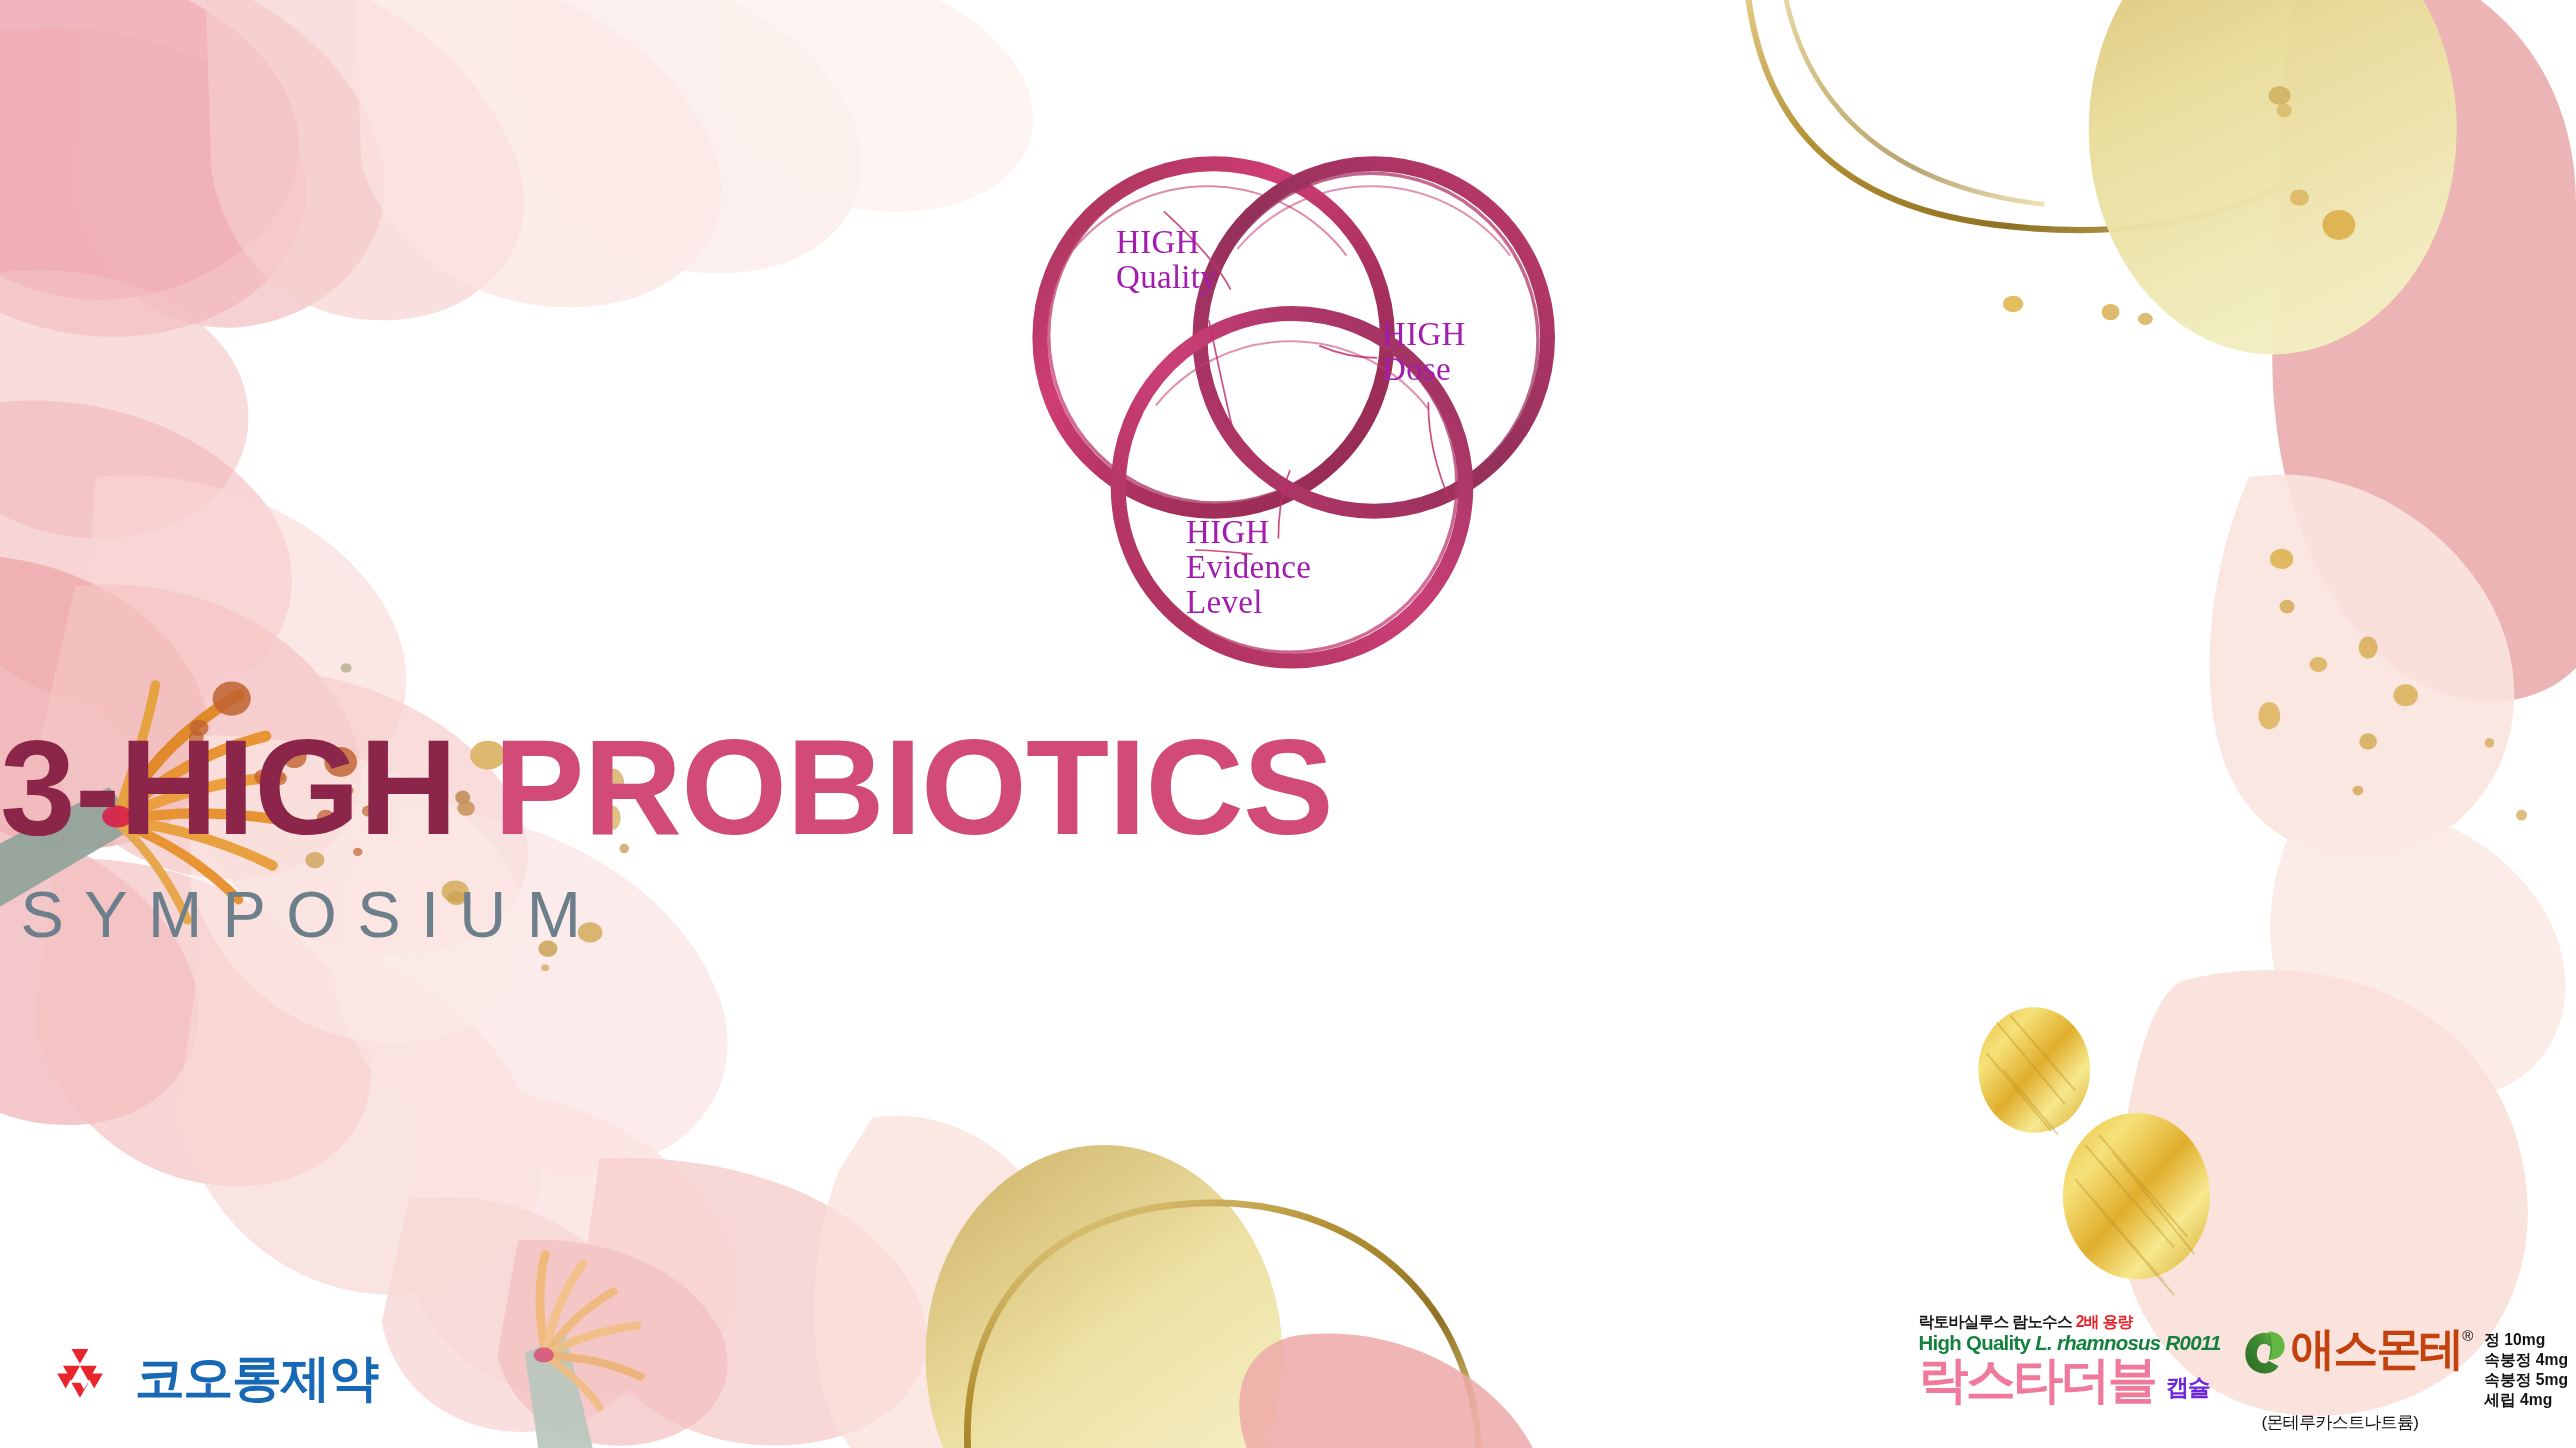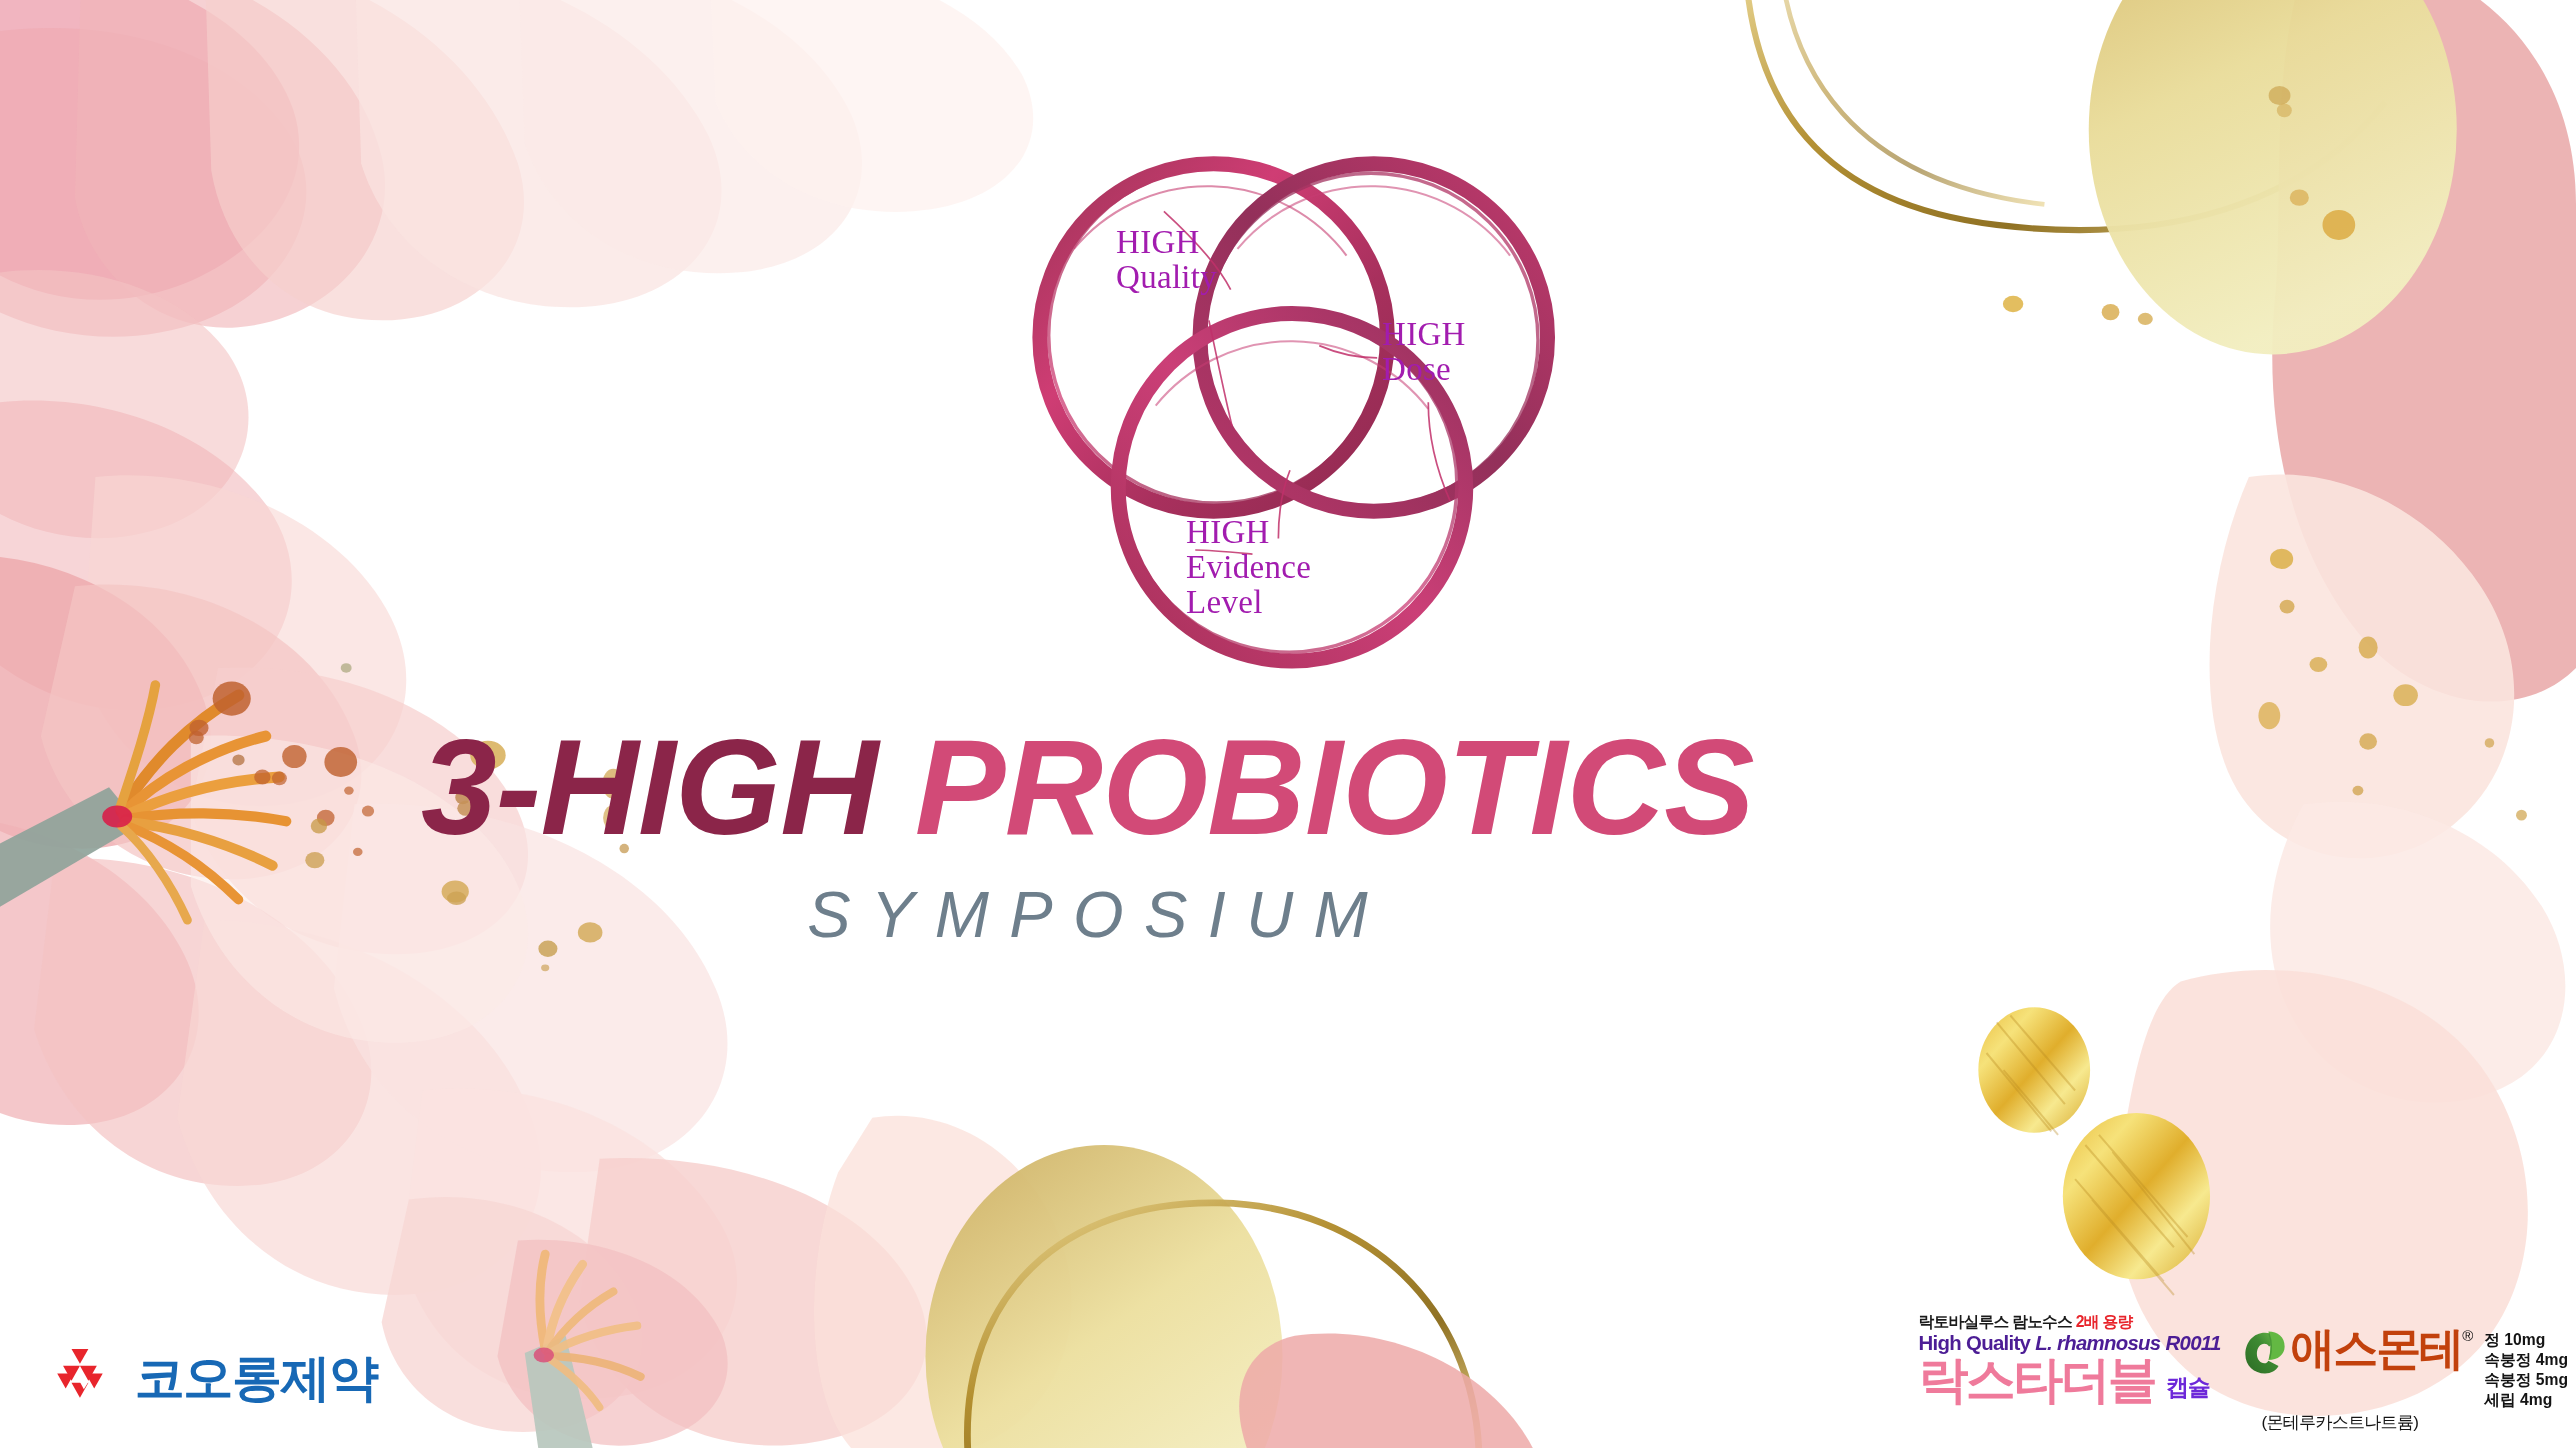--- a/index.html
+++ b/index.html
@@ -37,7 +37,7 @@
 
   
   #title-block{
-    position:absolute;left:0;top:719px;width:2175px;text-align:center;font-style:italic;
+    position:absolute;left:0;top:719px;width:2175px;
   }
   #main-title{
     font-family:"Liberation Sans",sans-serif;

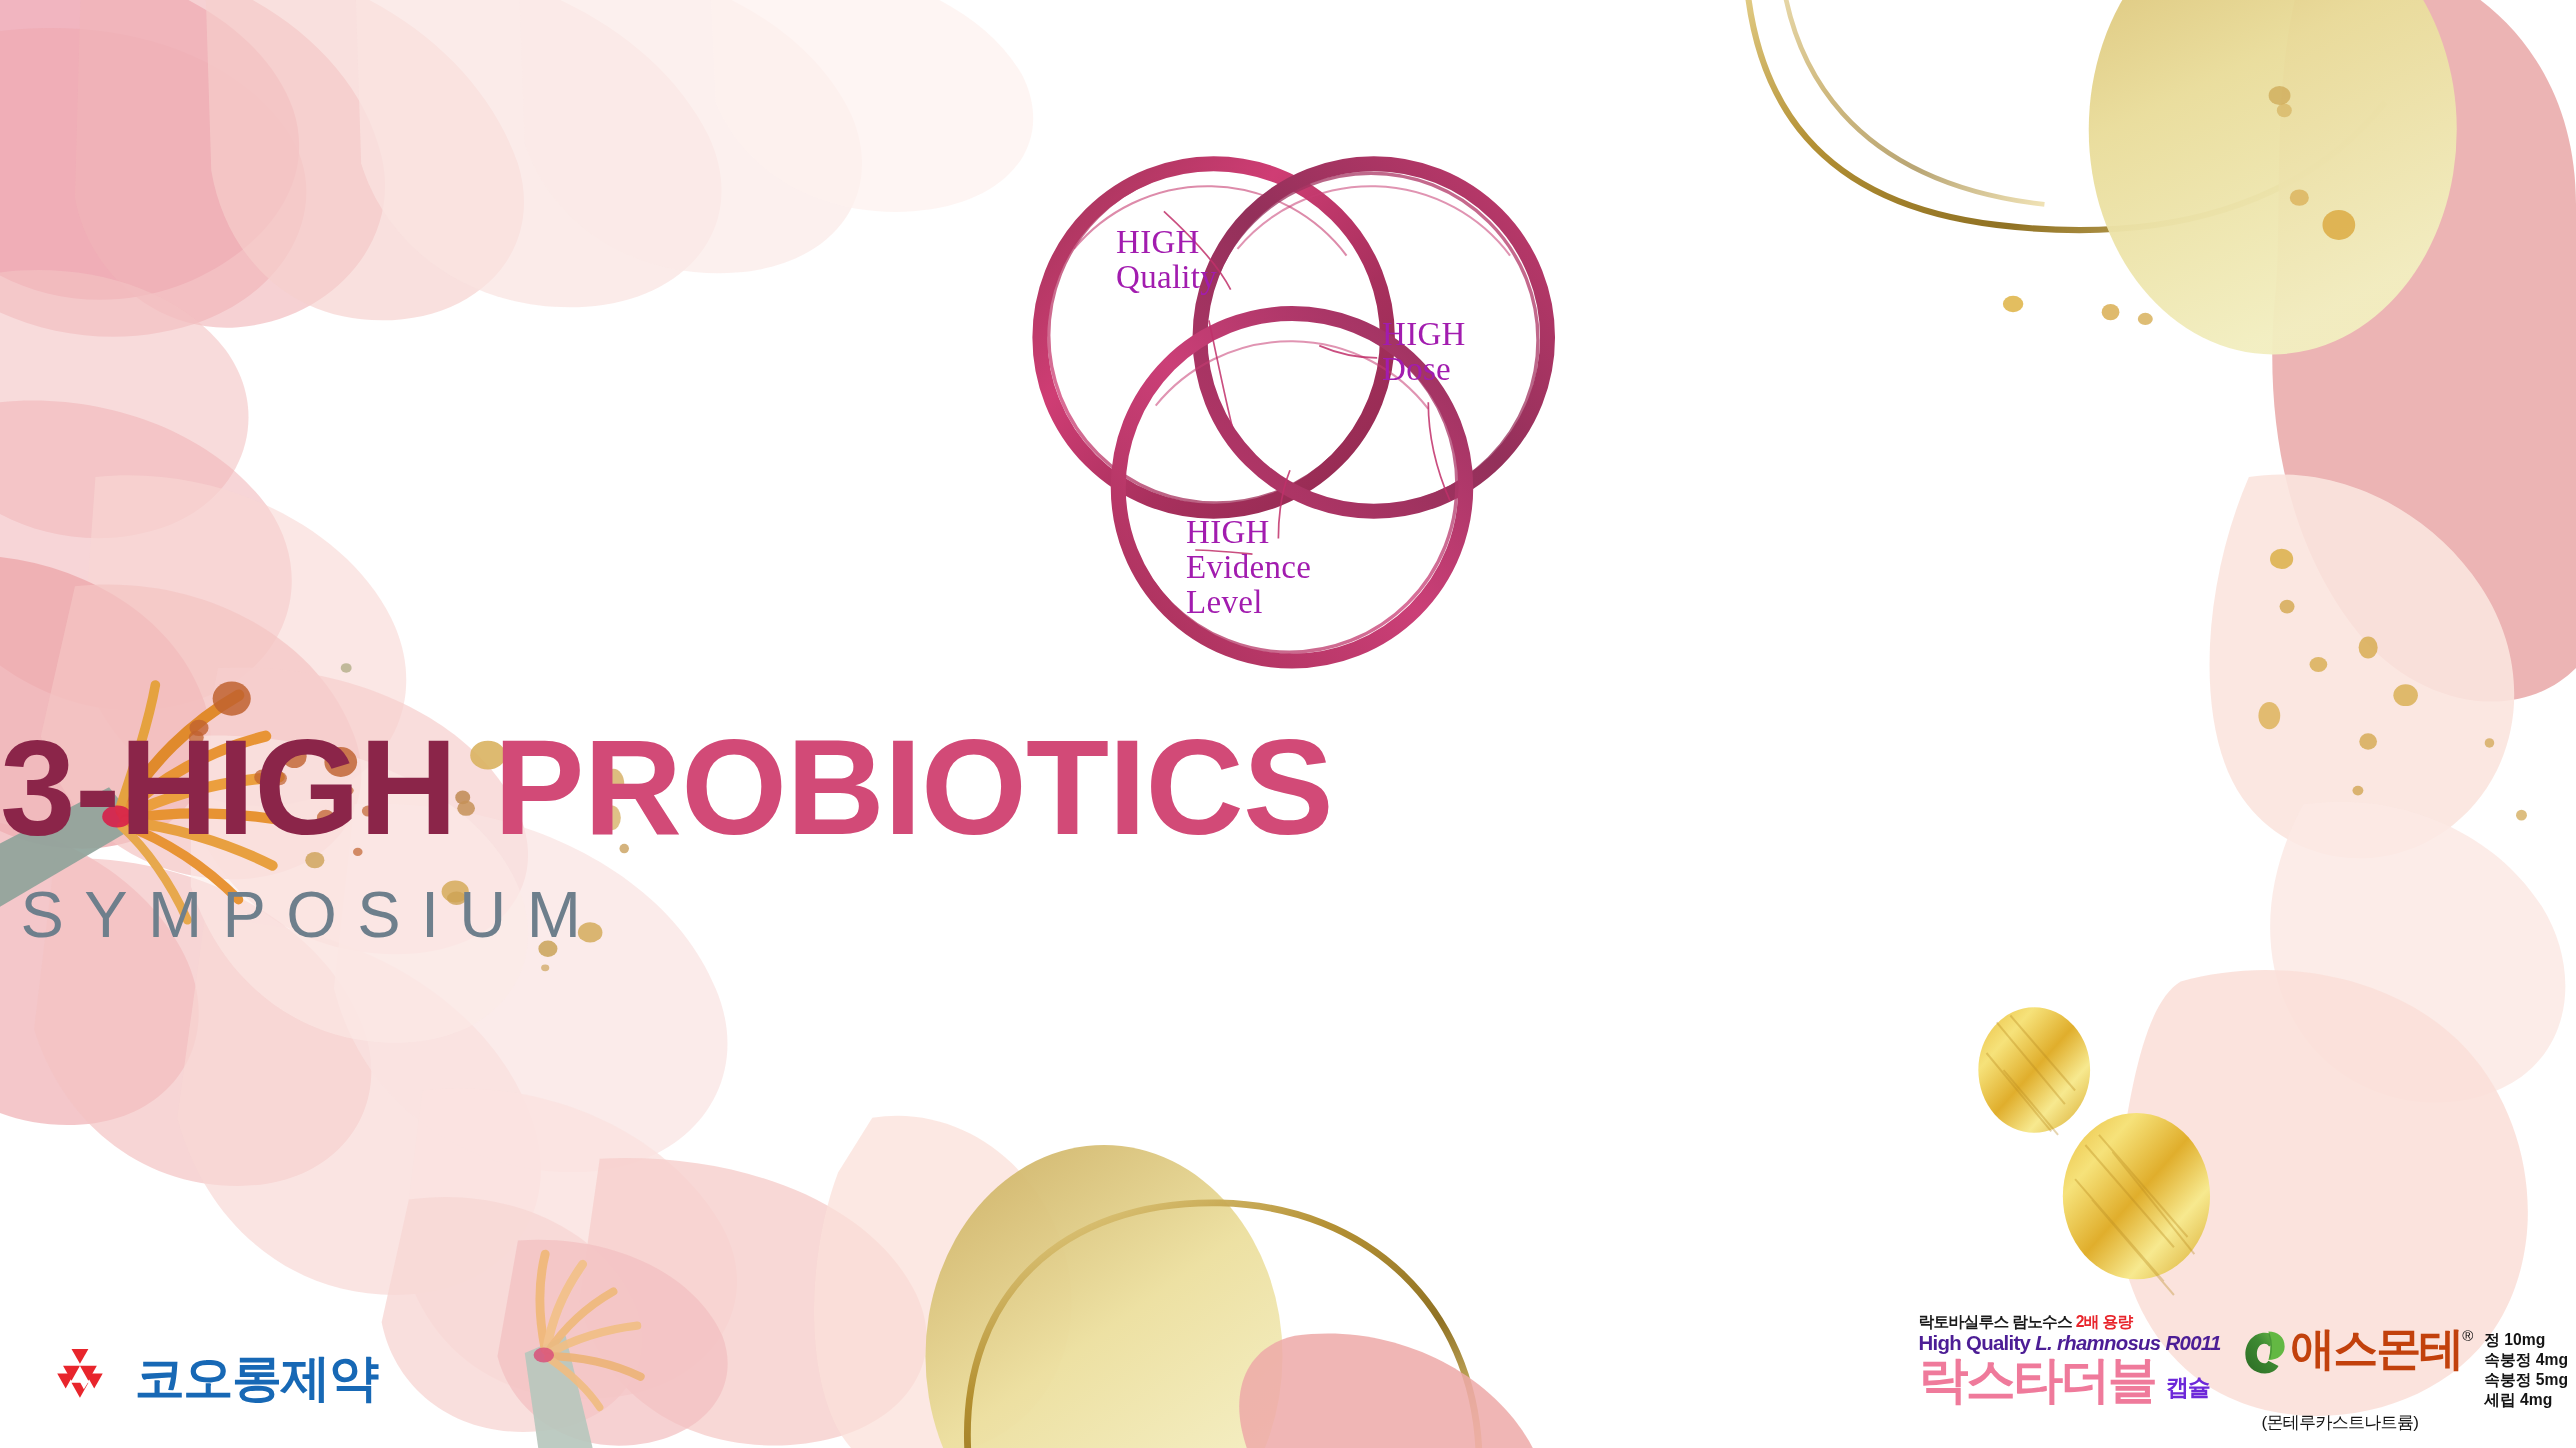--- a/index.html
+++ b/index.html
@@ -91,7 +91,7 @@
   #lacto-kr .hl{color:#e8252c;}
   #lacto-en{
     font-family:"Liberation Sans",sans-serif;
-    font-weight:700;font-size:20.4px;color:#4c1d95;
+    font-weight:700;font-size:20.4px;color:#15803d;
     letter-spacing:-0.7px;line-height:1.22;white-space:nowrap;text-align:right;
   }
   #lacto-en .ital{font-style:italic;}

